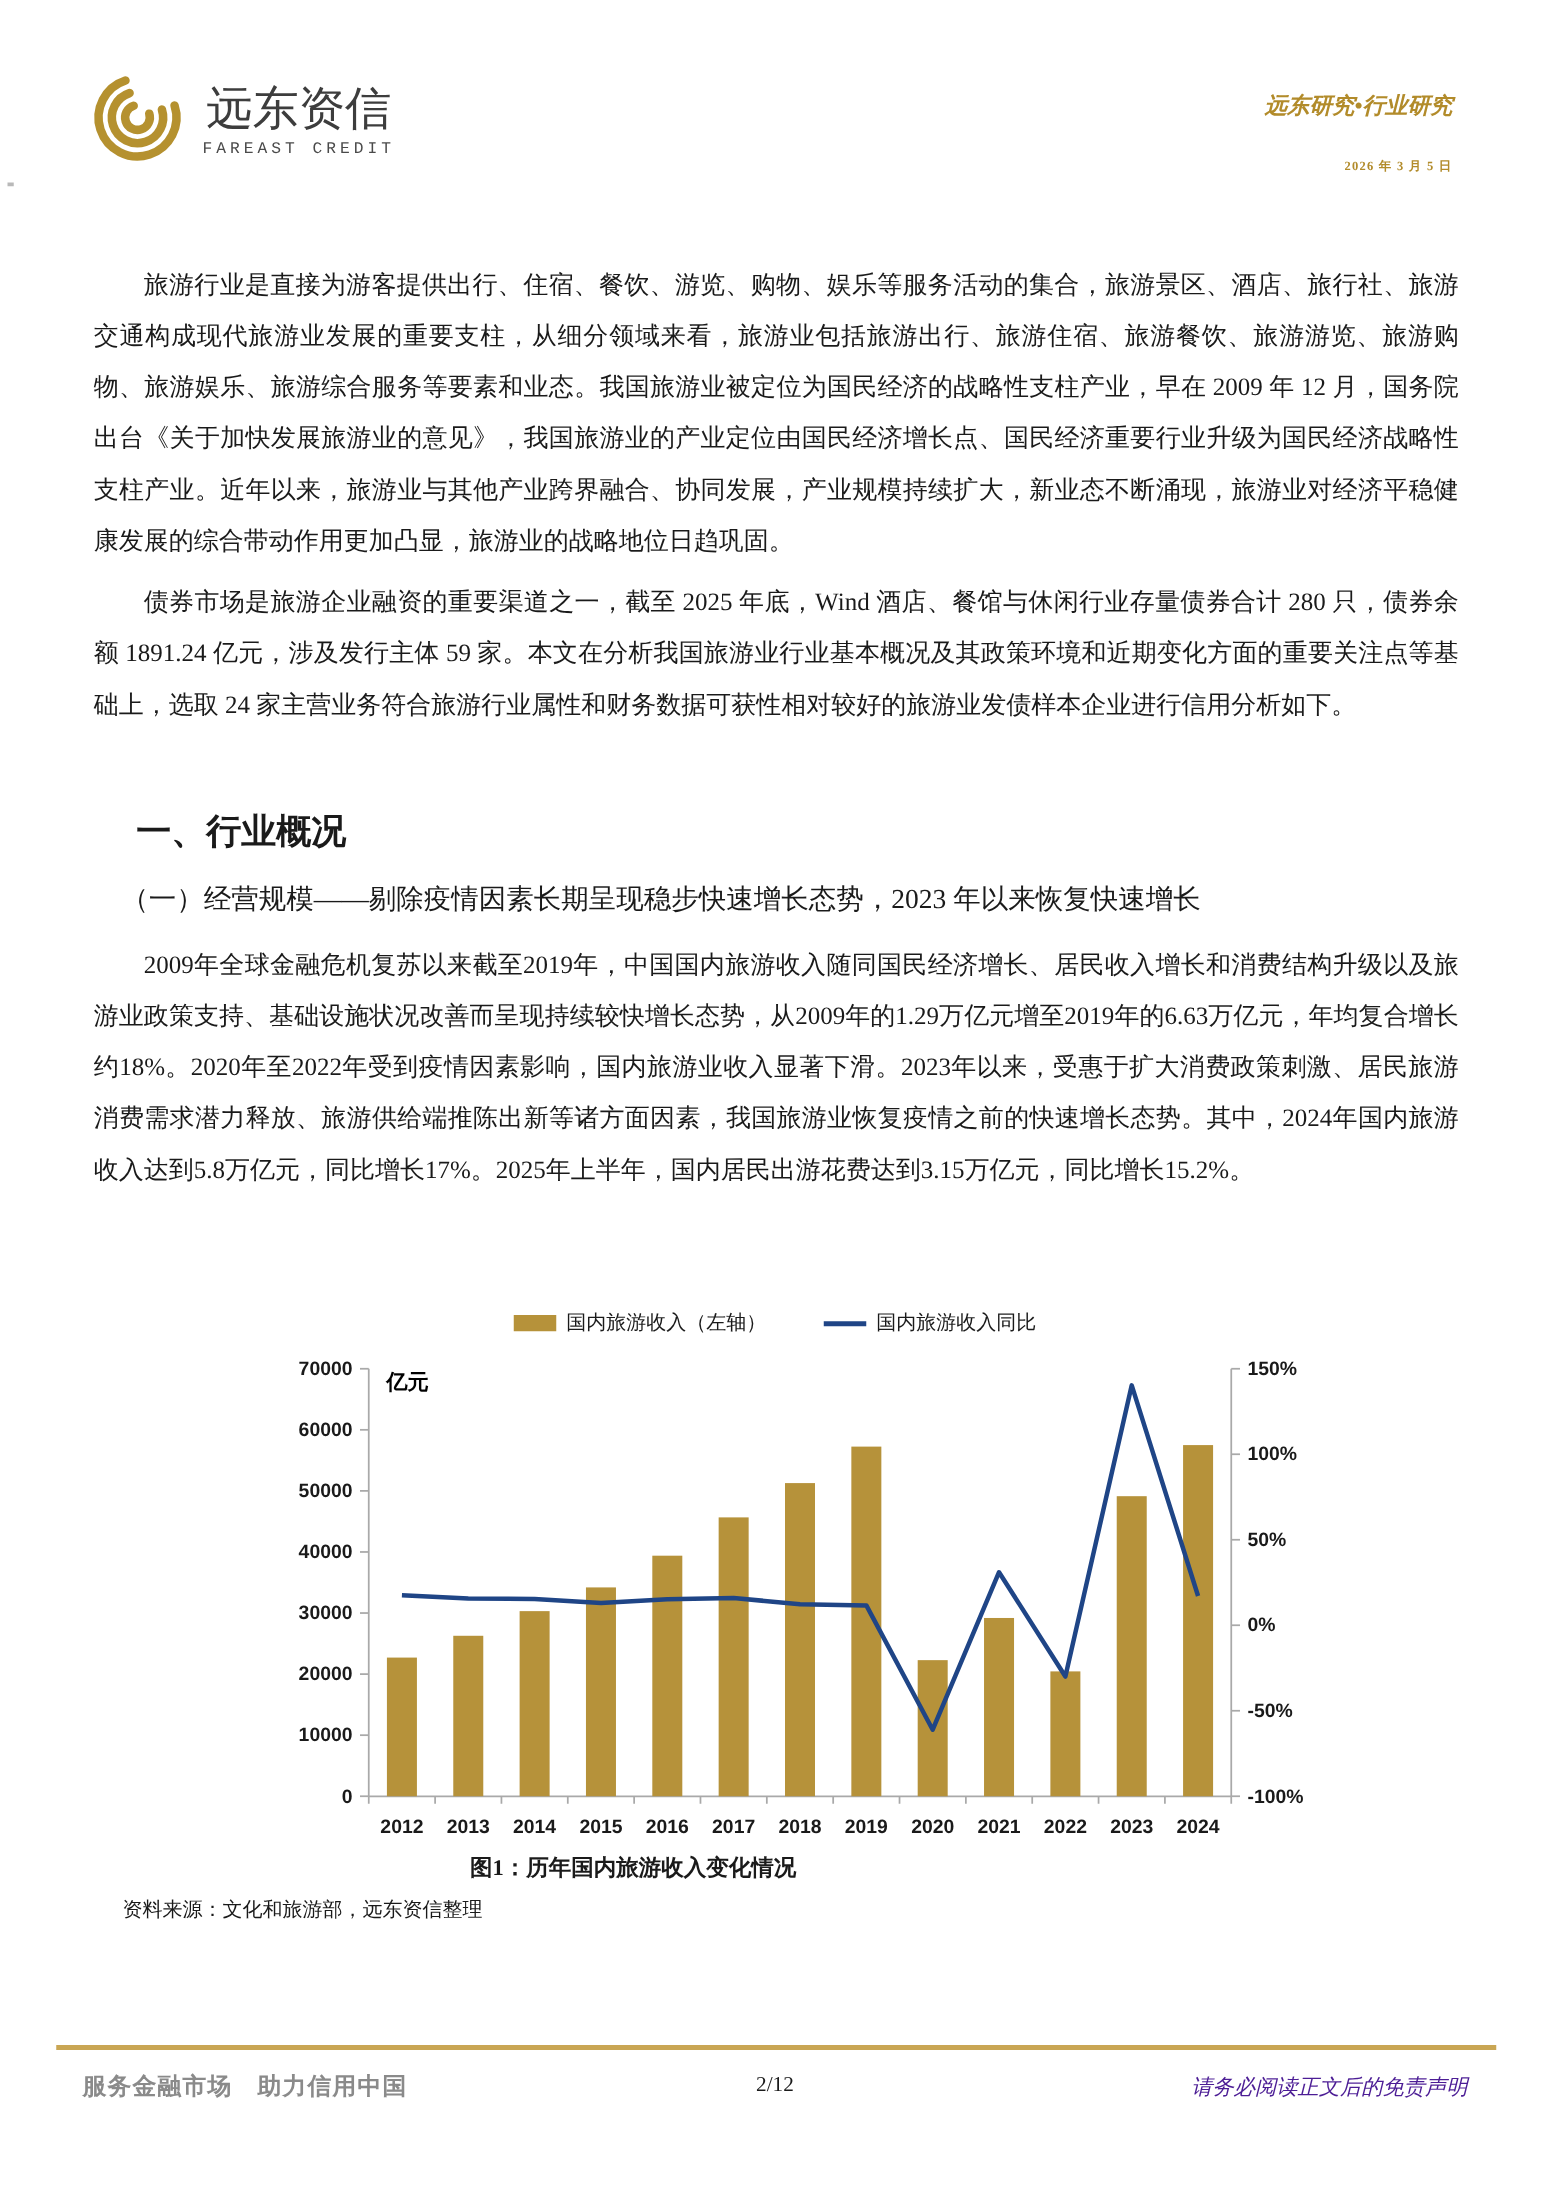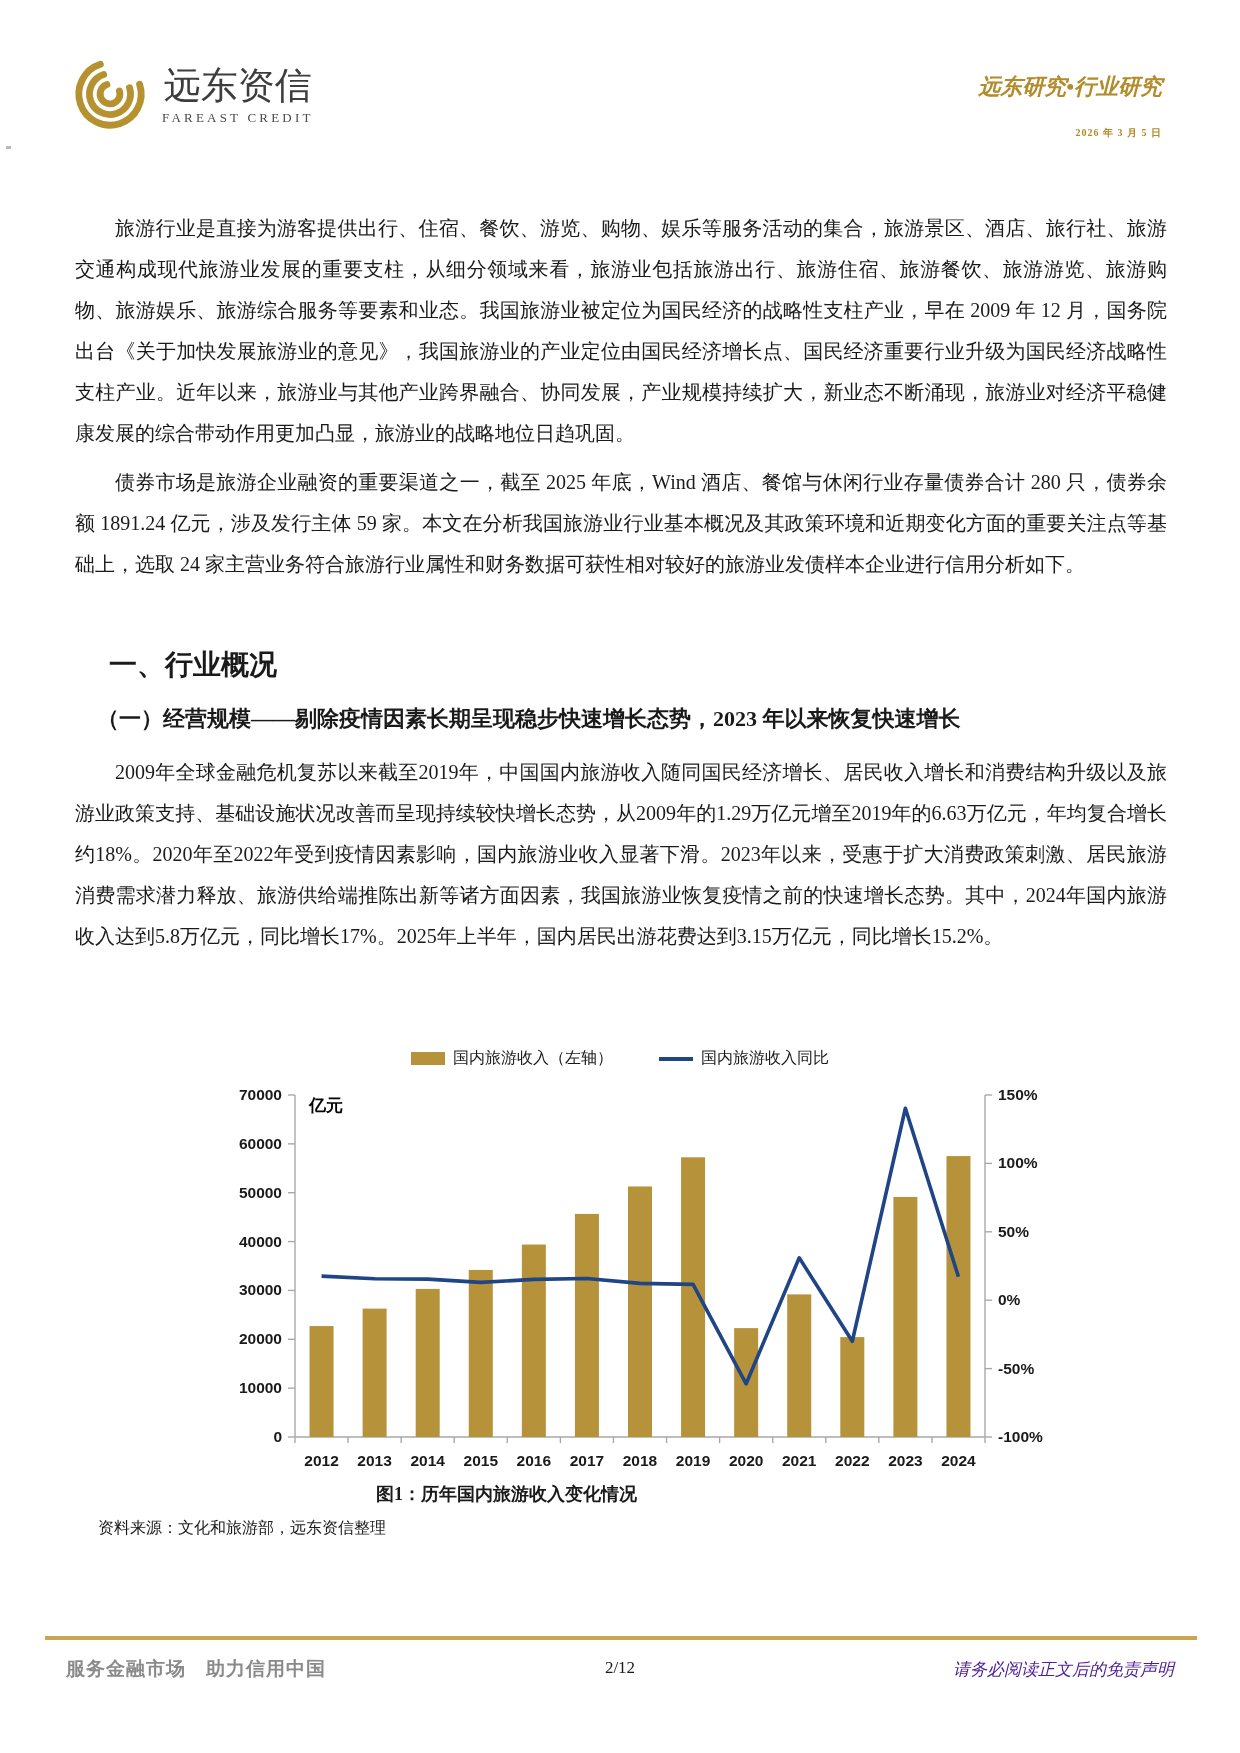--- a/index.html
+++ b/index.html
@@ -9,7 +9,7 @@
   .logo-wrap{position:absolute;left:72px;top:56px;display:flex;align-items:center;gap:14px;}
   .logo-text-cn{font-family:"Liberation Sans","DejaVu Sans",sans-serif;font-size:37px;font-weight:500;color:#3d3d3d;line-height:1.1;text-align:center;}
   .logo-text-en{font-family:Liberation Serif, serif;font-size:13px;letter-spacing:3.2px;color:#4a4a4a;margin-top:3px;}
-  .series-label{position:absolute;right:78px;top:72px;font-size:22px;font-weight:bold;font-style:italic;color:#b28b2a;}
+  .series-label{position:absolute;right:78px;top:72px;font-size:18px;font-weight:bold;font-style:italic;color:#b28b2a;}
   .report-date{position:absolute;right:78px;top:126px;font-size:10px;font-weight:bold;color:#b28b2a;letter-spacing:1px;}
   .margin-mark{position:absolute;left:6px;top:146px;width:5px;height:3px;background:#b9b9b9;}
   

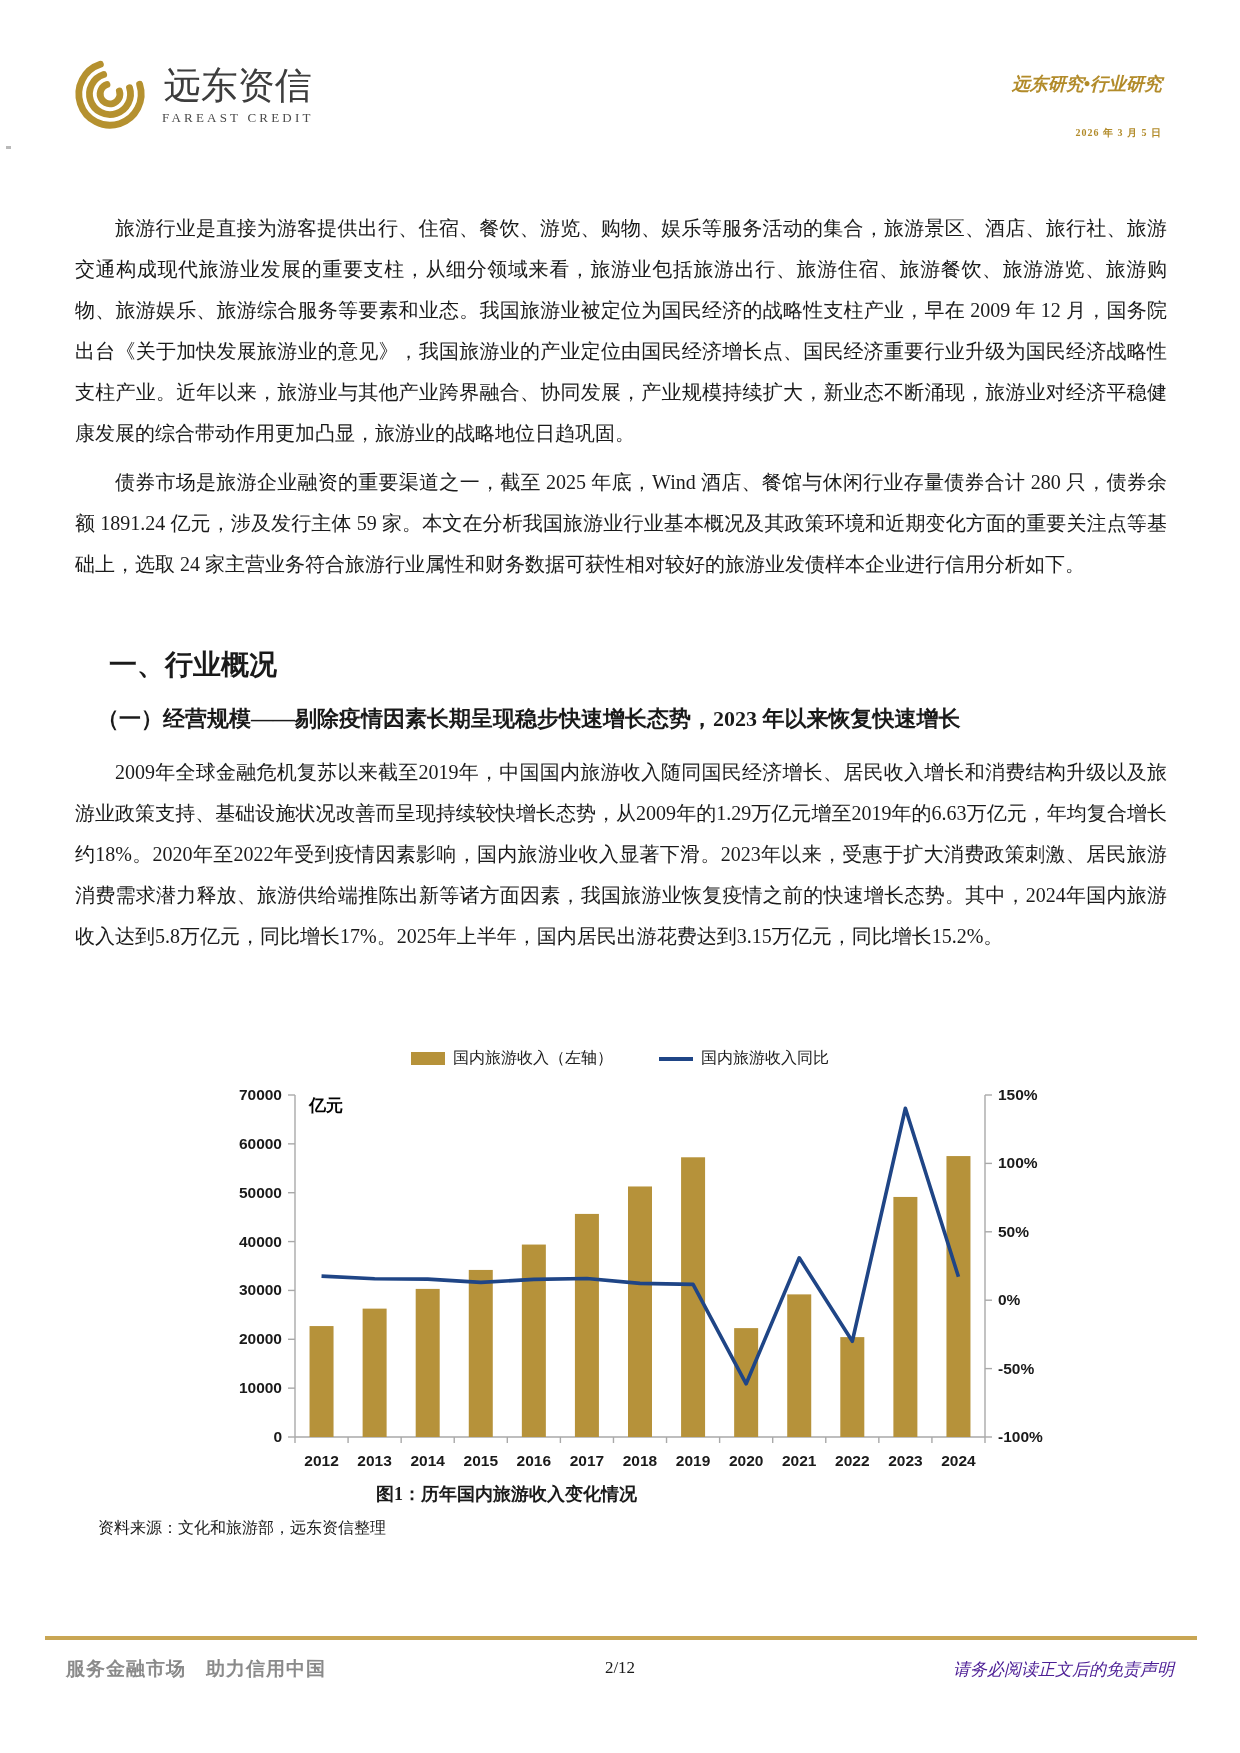--- a/index.html
+++ b/index.html
@@ -8,7 +8,7 @@
   
   .logo-wrap{position:absolute;left:72px;top:56px;display:flex;align-items:center;gap:14px;}
   .logo-text-cn{font-family:"Liberation Sans","DejaVu Sans",sans-serif;font-size:37px;font-weight:500;color:#3d3d3d;line-height:1.1;text-align:center;}
-  .logo-text-en{font-family:Liberation Serif, serif;font-size:13px;letter-spacing:3.2px;color:#4a4a4a;margin-top:3px;}
+  .logo-text-en{font-family:Liberation Mono, monospace;font-size:13px;letter-spacing:3.2px;color:#4a4a4a;margin-top:3px;}
   .series-label{position:absolute;right:78px;top:72px;font-size:18px;font-weight:bold;font-style:italic;color:#b28b2a;}
   .report-date{position:absolute;right:78px;top:126px;font-size:10px;font-weight:bold;color:#b28b2a;letter-spacing:1px;}
   .margin-mark{position:absolute;left:6px;top:146px;width:5px;height:3px;background:#b9b9b9;}

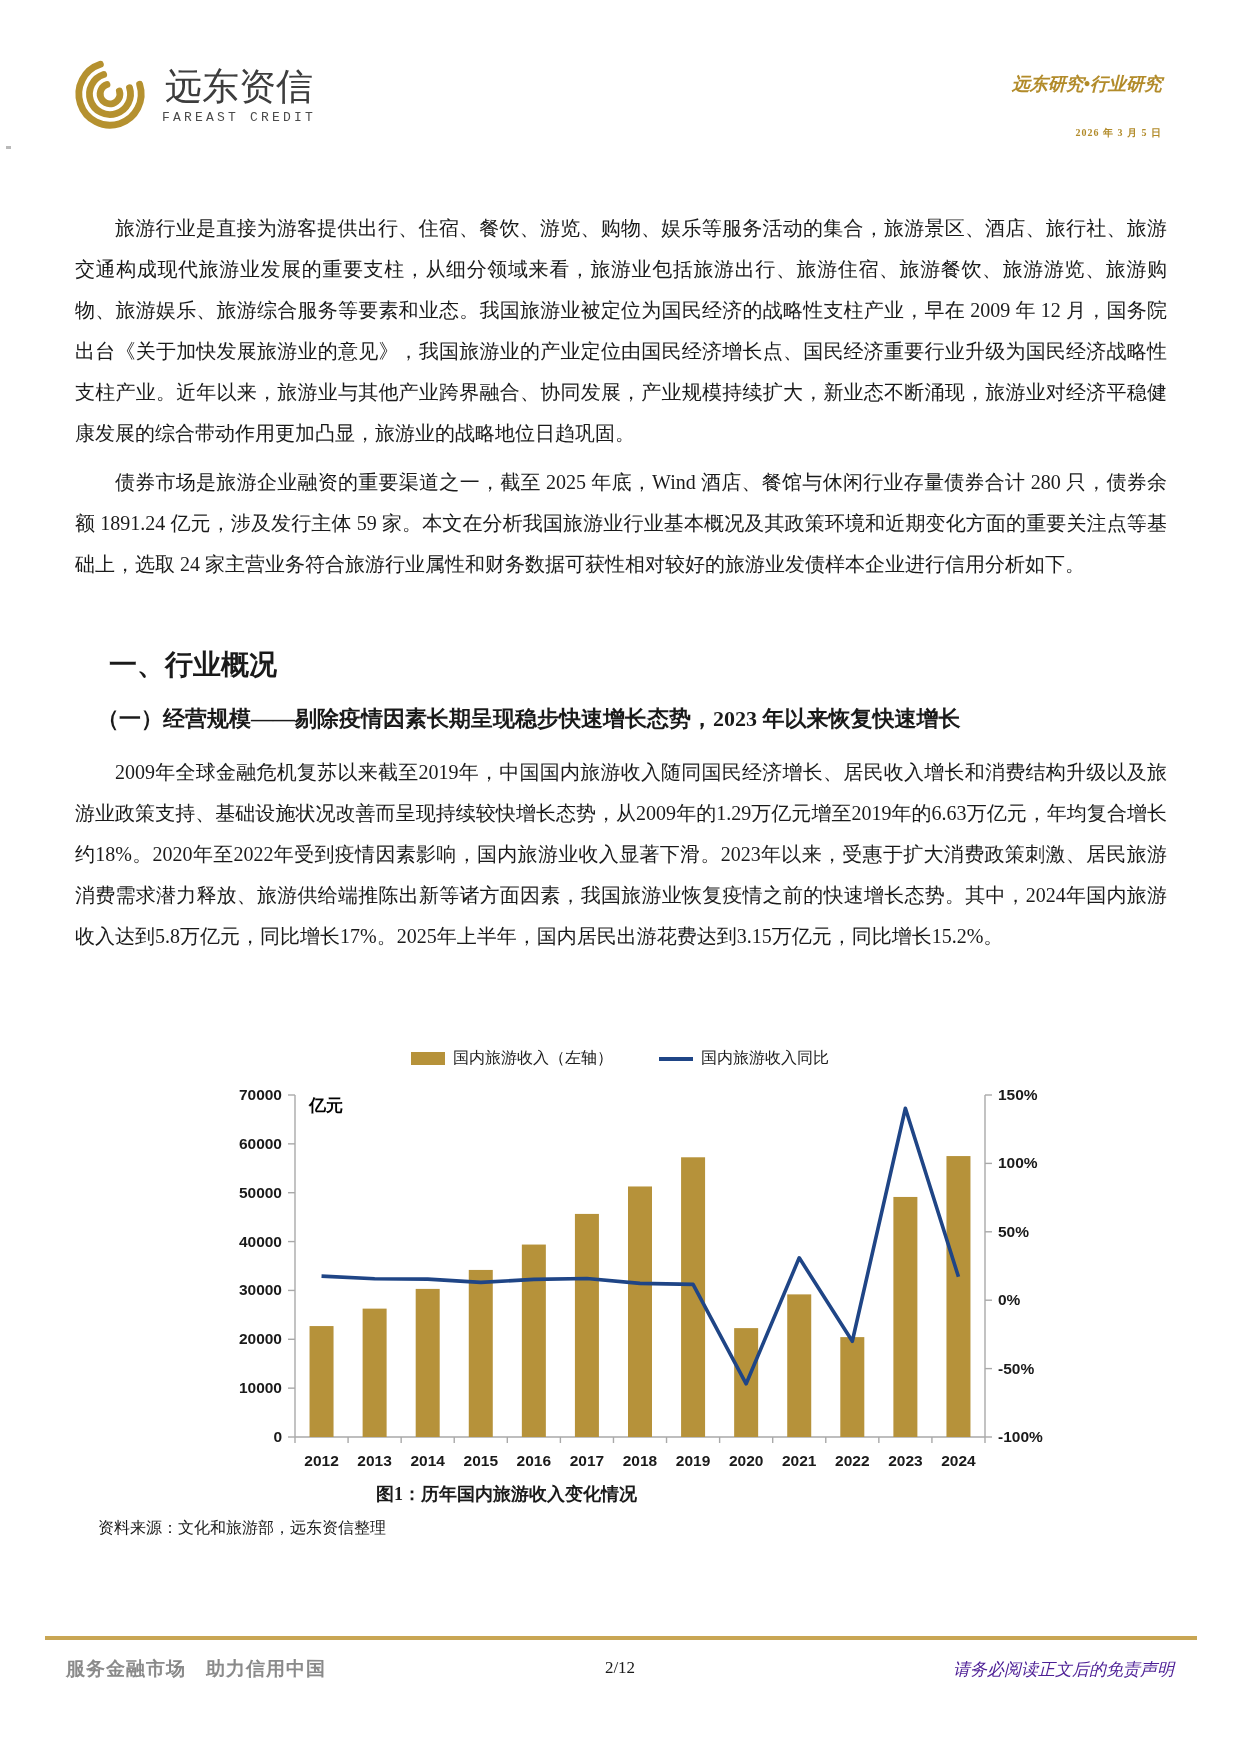--- a/index.html
+++ b/index.html
@@ -16,7 +16,7 @@
   .para{position:absolute;left:75px;width:1092px;font-size:20px;line-height:41px;
         text-align:justify;text-indent:2em;margin:0;}
   .h1{position:absolute;left:97px;font-size:28px;font-weight:bold;margin:12px;}
-  .h2{position:absolute;left:97px;font-size:22px;font-weight:bold;margin:0;}
+  .h2{position:absolute;left:97px;font-size:22px;font-weight:normal;margin:0;}
   
   .legend-row{position:absolute;left:0;top:1048px;width:1240px;display:flex;justify-content:center;gap:46px;
               font-family:"Liberation Sans","DejaVu Sans",sans-serif;font-size:16px;color:#1a1a1a;}

